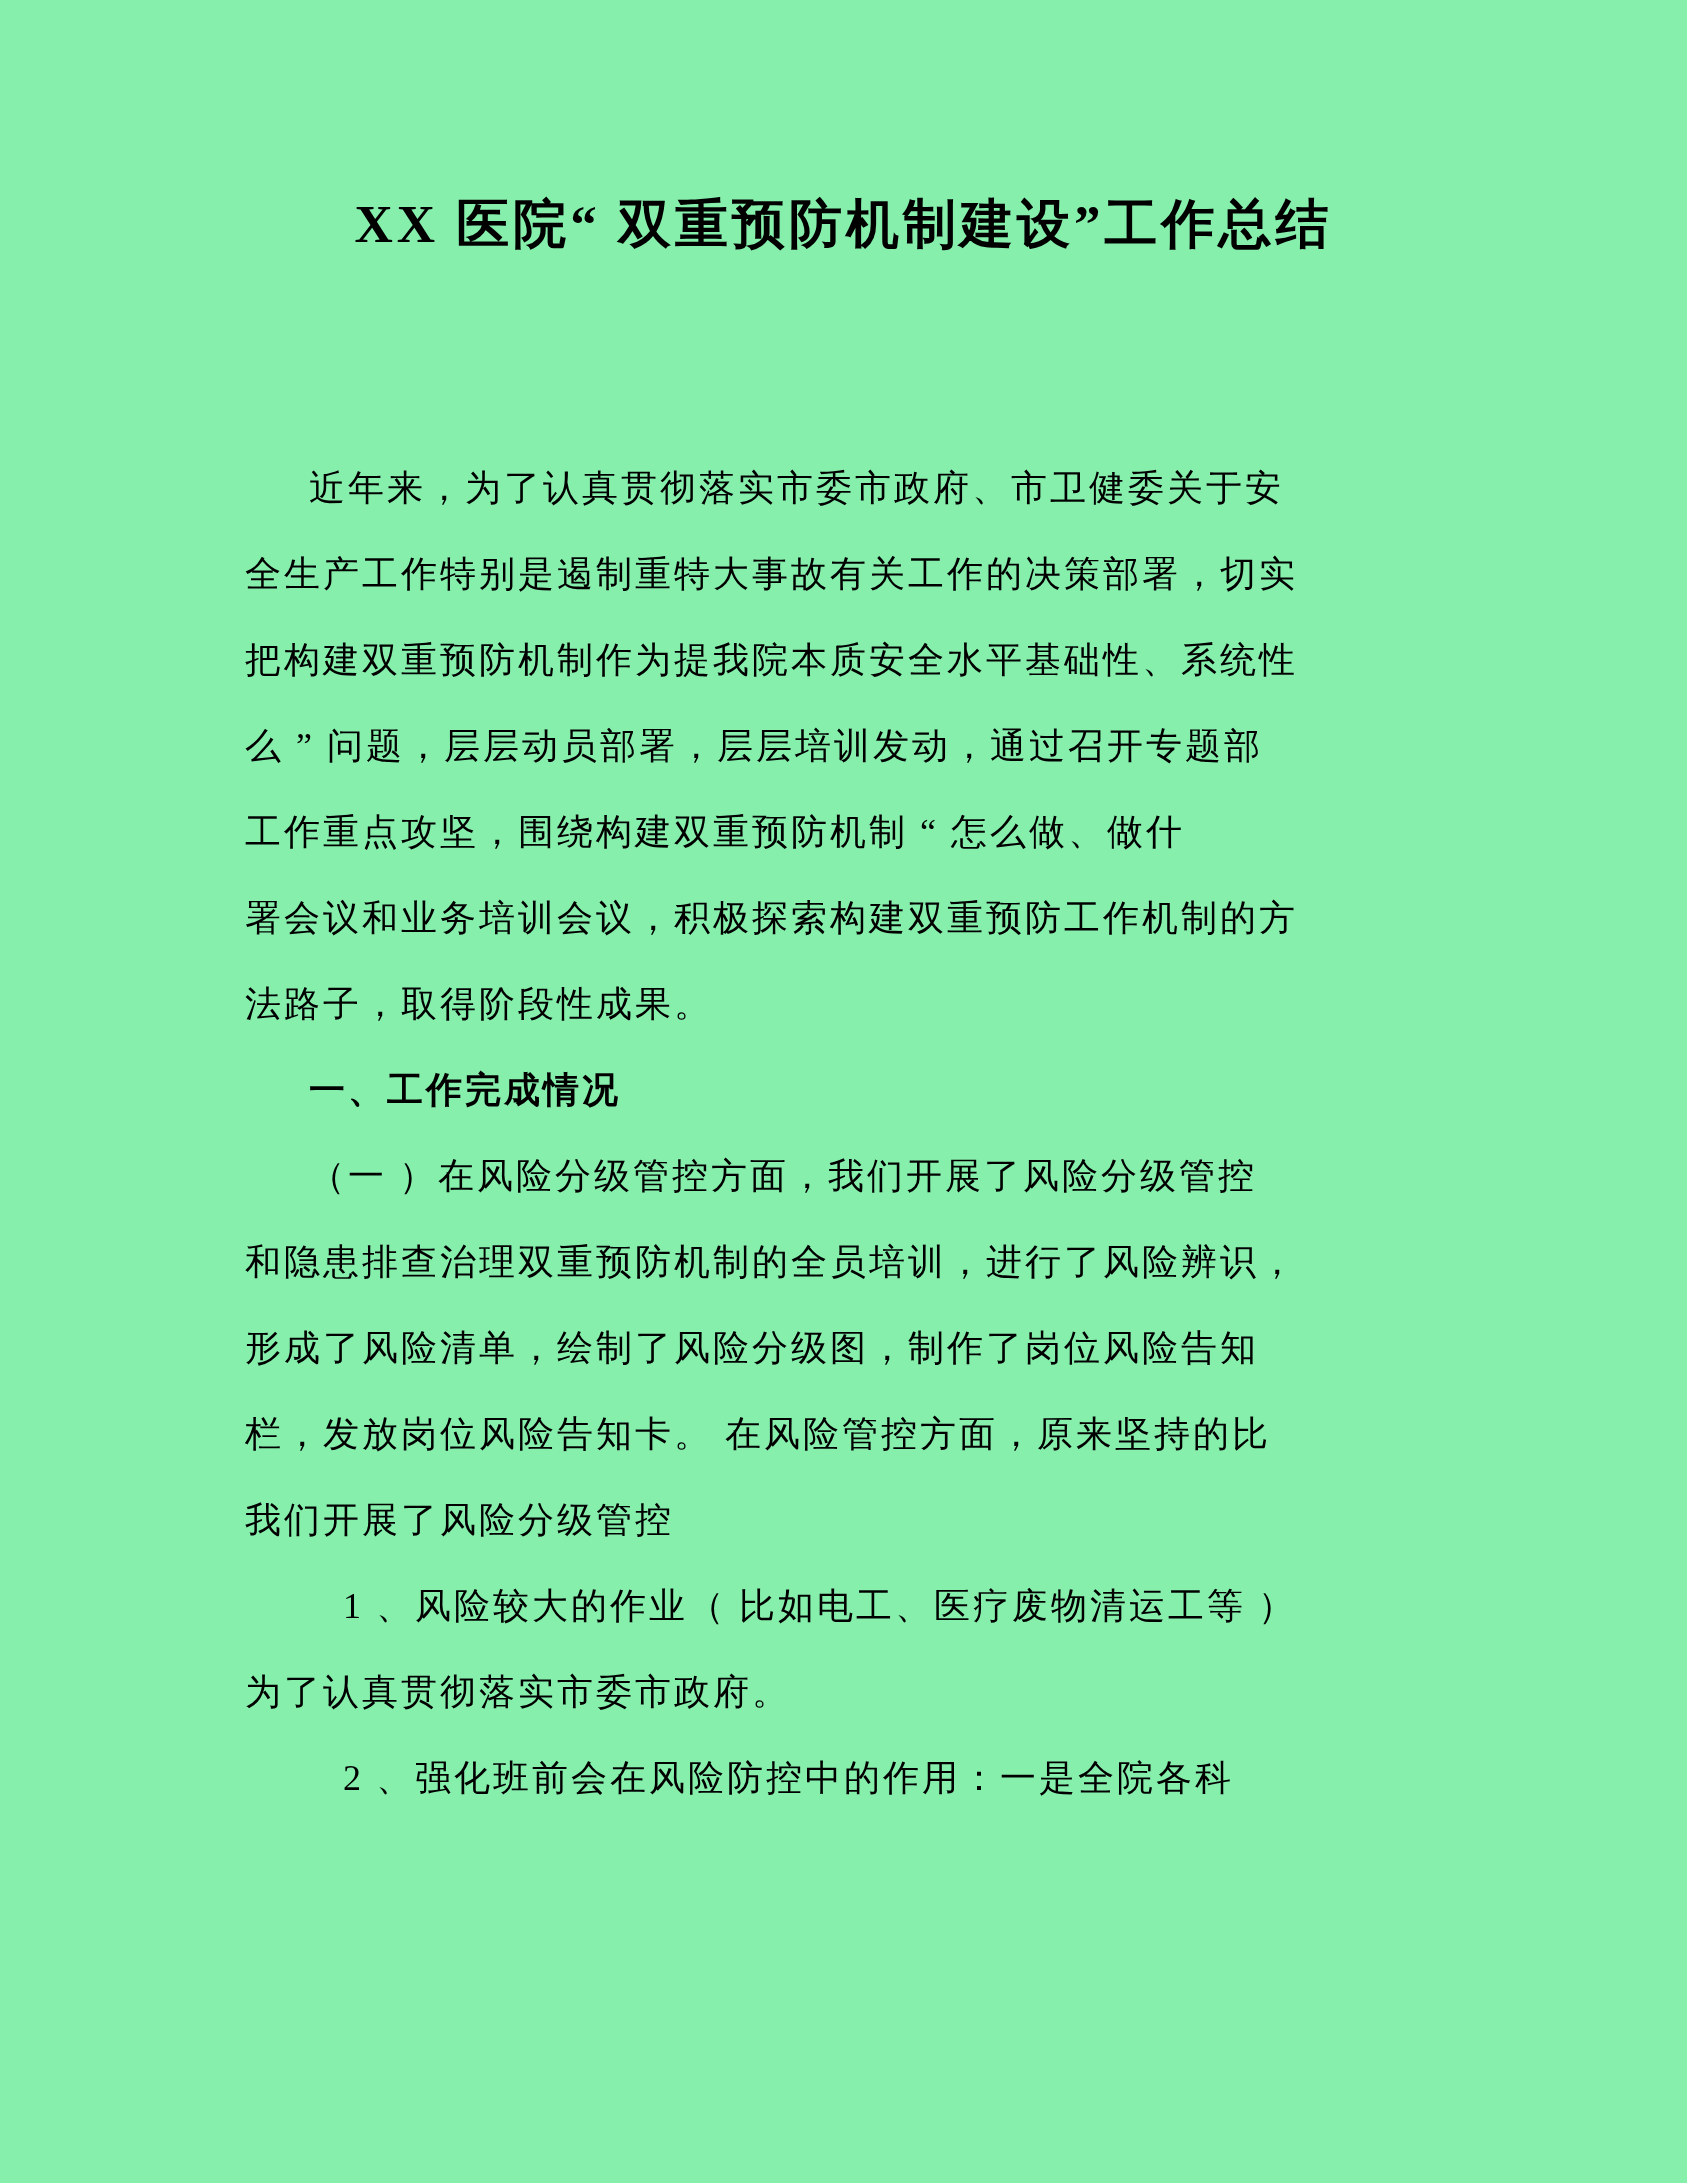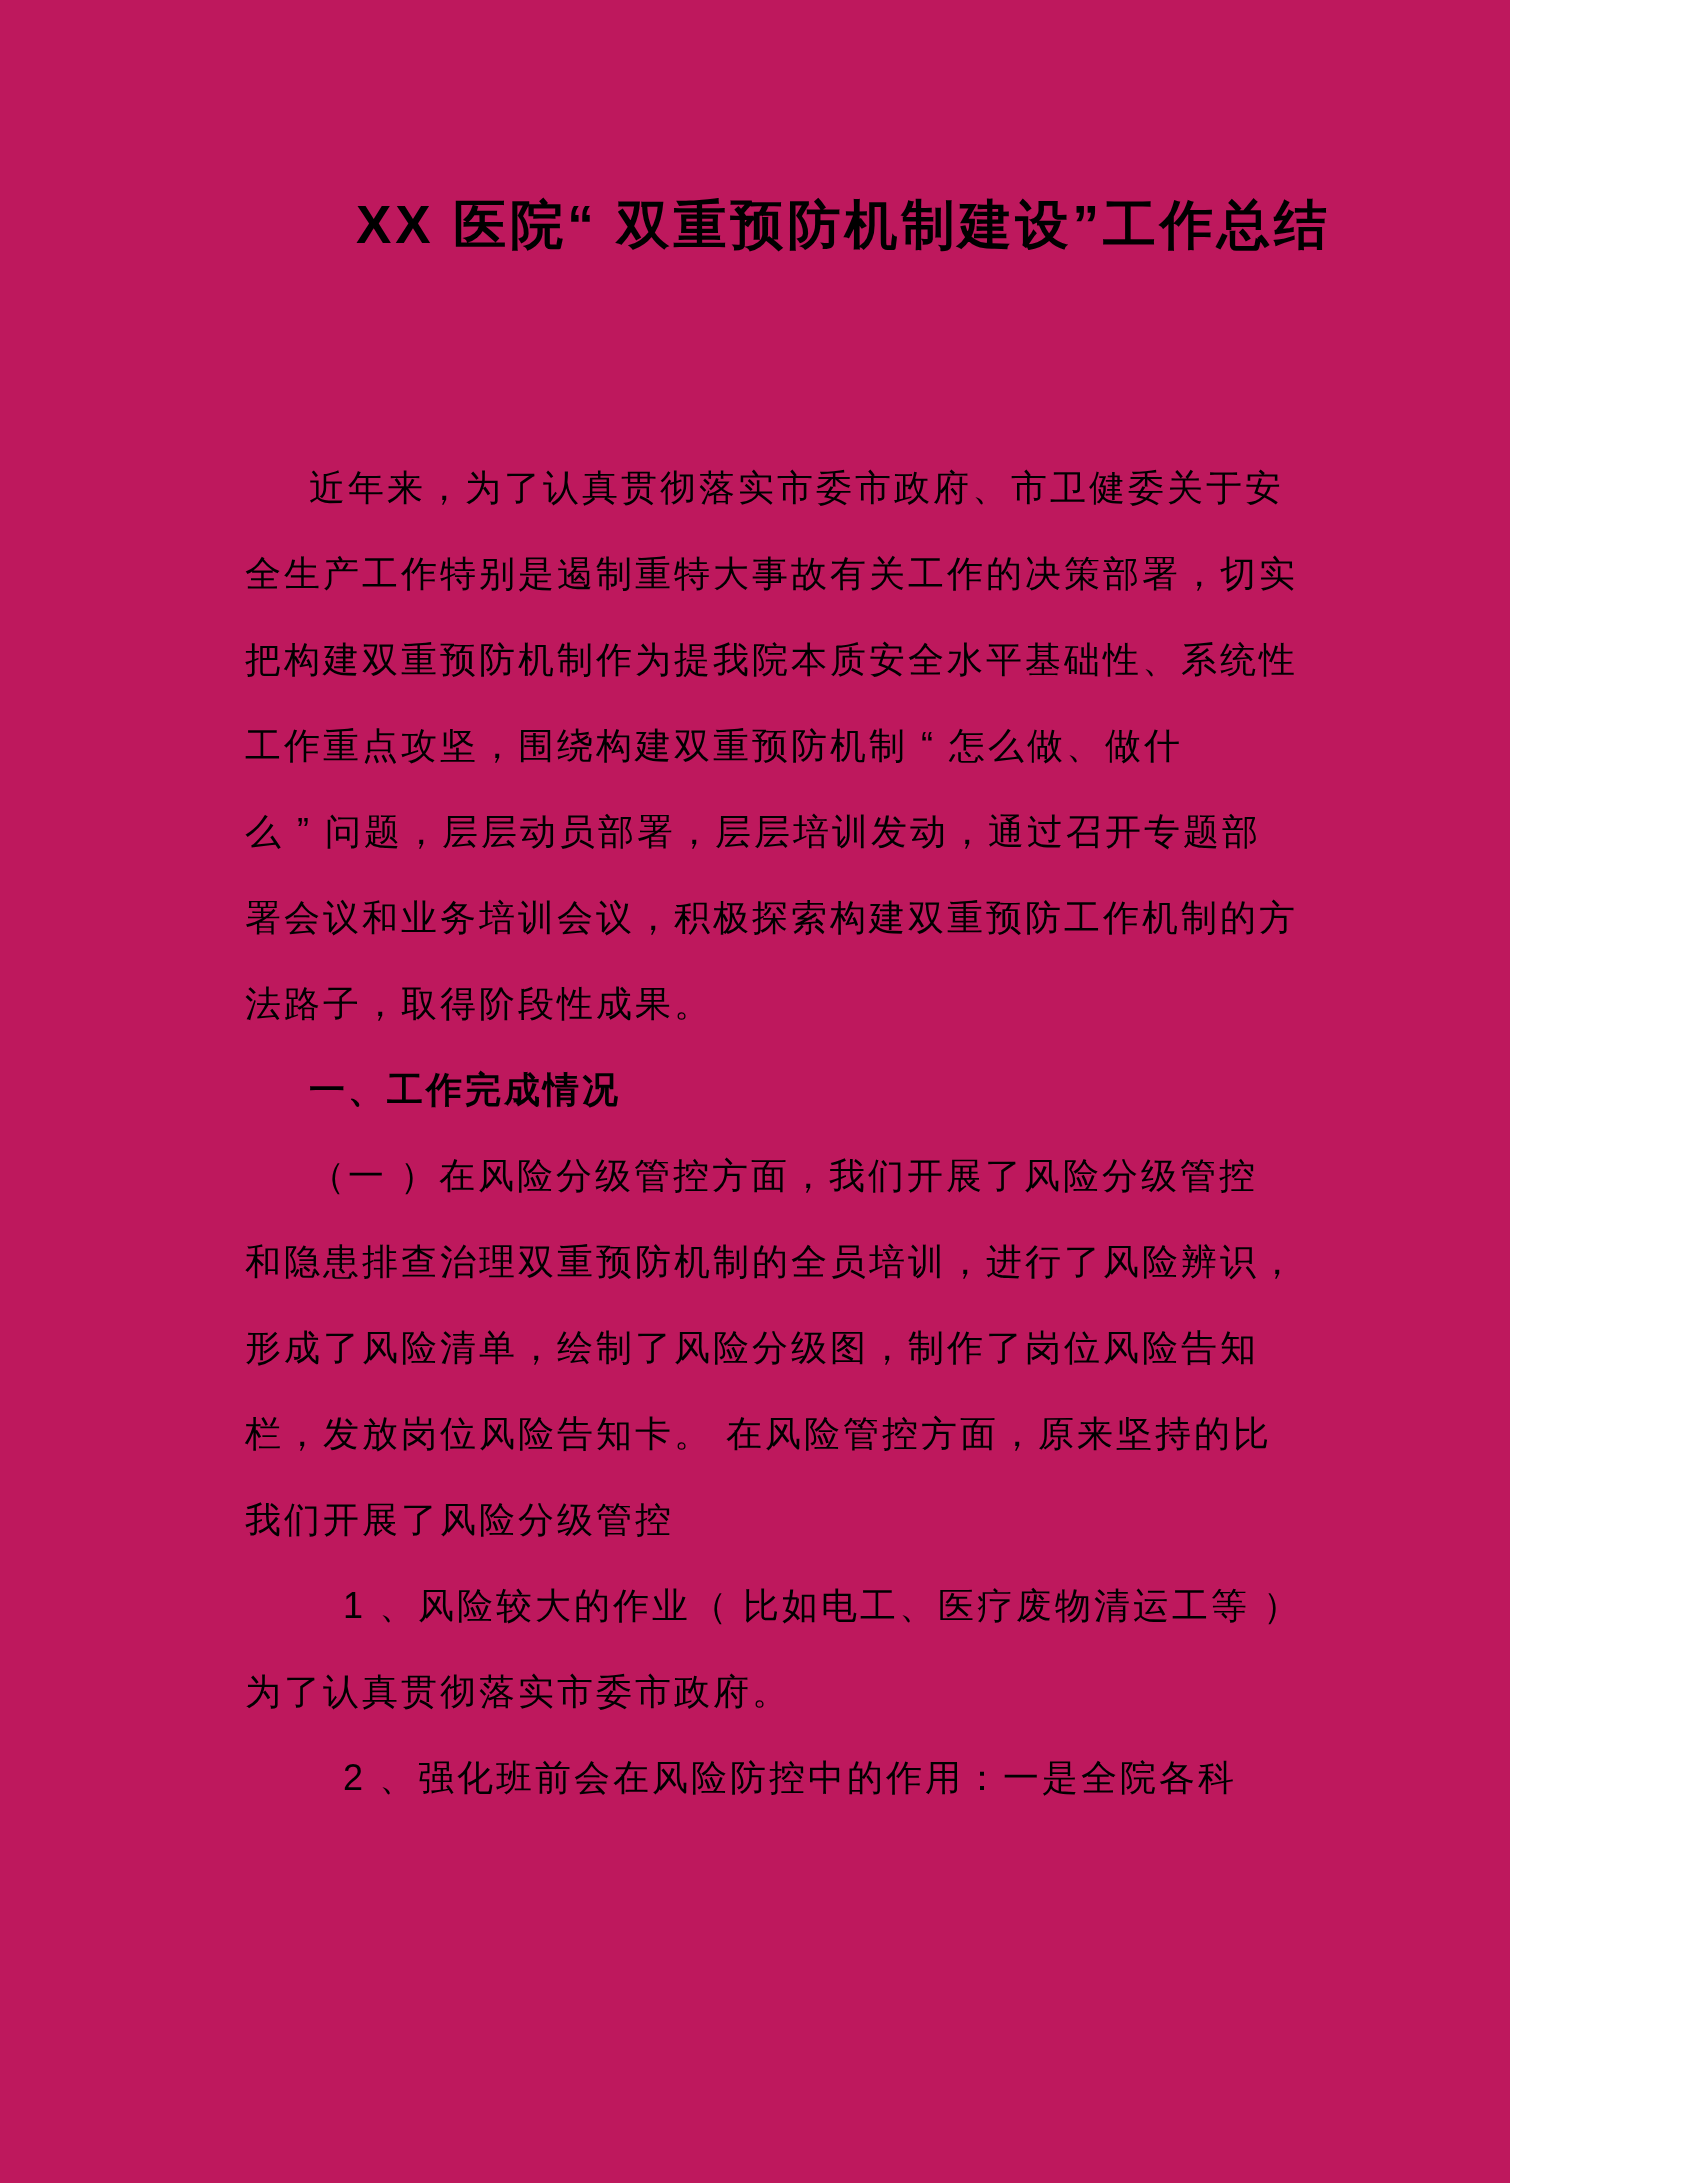--- a/index.html
+++ b/index.html
@@ -9,10 +9,10 @@
   }
   .page {
     position: relative;
-    width: 1510px;
+    width: 1687px;
     height: 2183px;
-    background: #be185d;
-    font-family: Liberation Sans, sans-serif;
+    background: #86efac;
+    font-family: Liberation Serif, serif;
     color: #000000;
     overflow: hidden;
   }

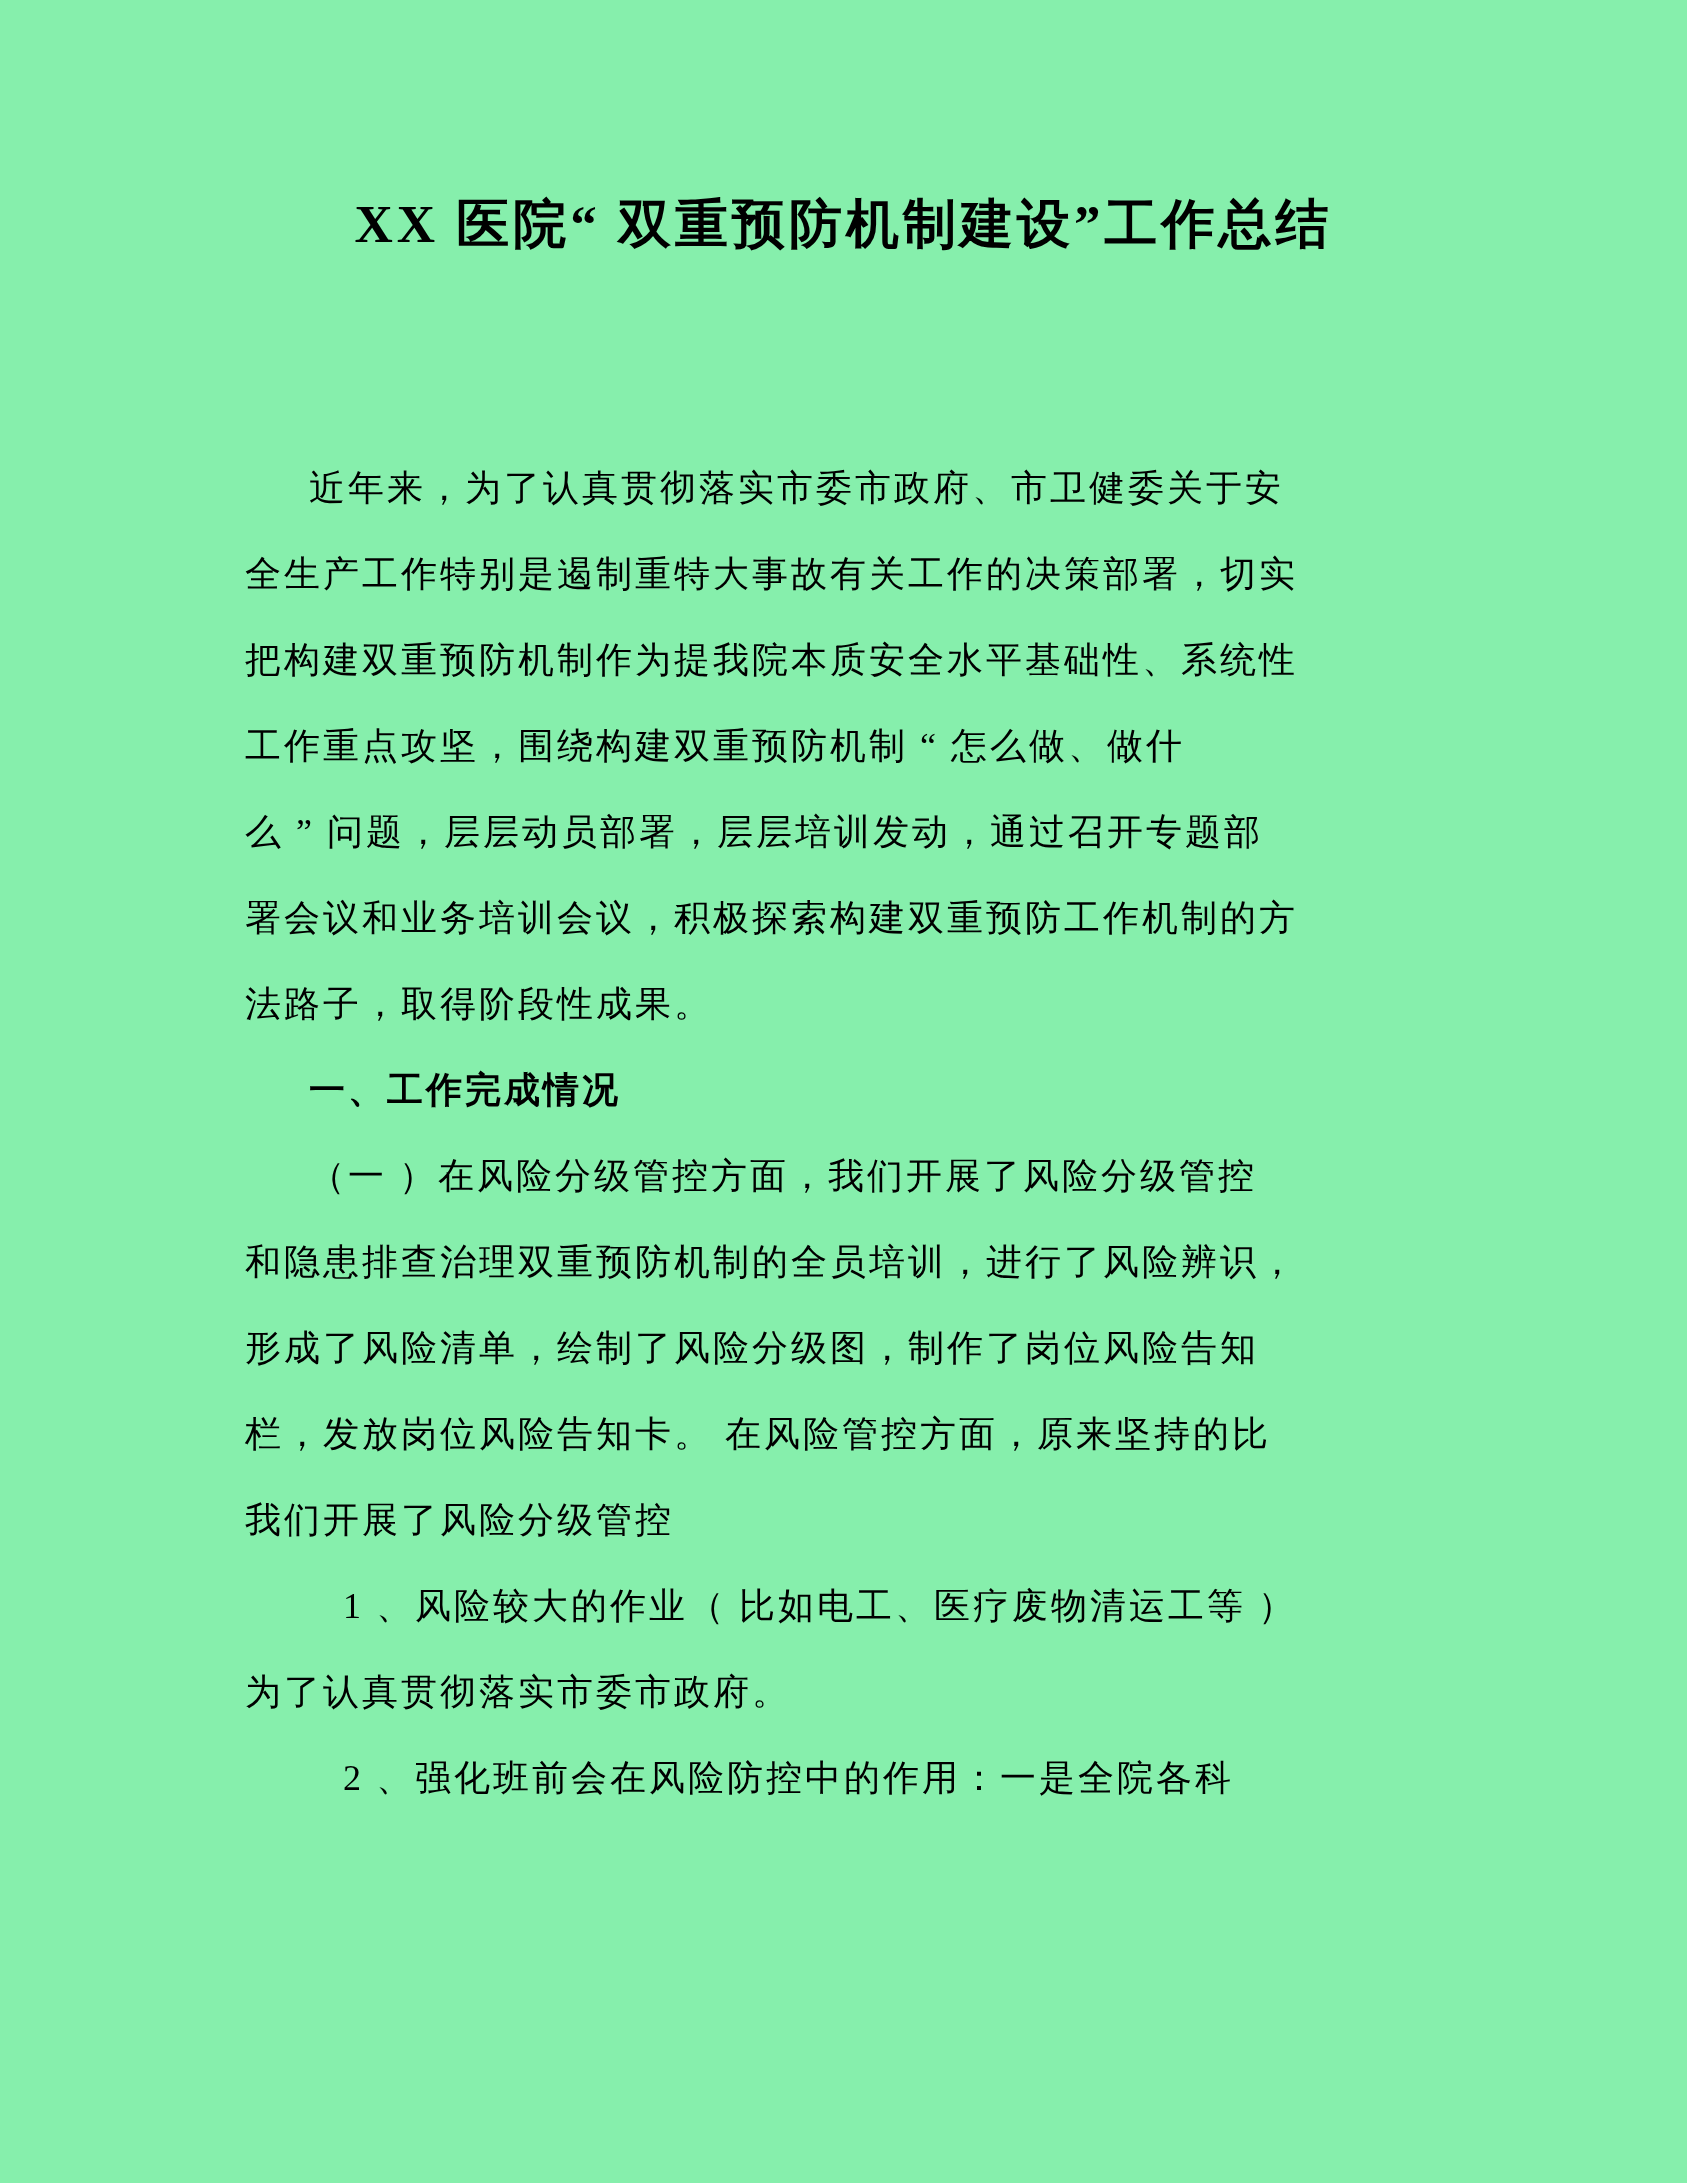--- a/index.html
+++ b/index.html
@@ -56,8 +56,8 @@
     <div class="line indent">近年来，为了认真贯彻落实市委市政府、市卫健委关于安</div>
     <div class="line">全生产工作特别是遏制重特大事故有关工作的决策部署，切实</div>
     <div class="line">把构建双重预防机制作为提我院本质安全水平基础性、系统性</div>
+    <div class="line">么 ” 问题，层层动员部署，层层培训发动，通过召开专题部</div>
     <div class="line">工作重点攻坚，围绕构建双重预防机制 “ 怎么做、做什</div>
-    <div class="line">么 ” 问题，层层动员部署，层层培训发动，通过召开专题部</div>
     <div class="line">署会议和业务培训会议，积极探索构建双重预防工作机制的方</div>
     <div class="line">法路子，取得阶段性成果。</div>
     <div class="line indent heading">一、工作完成情况</div>

